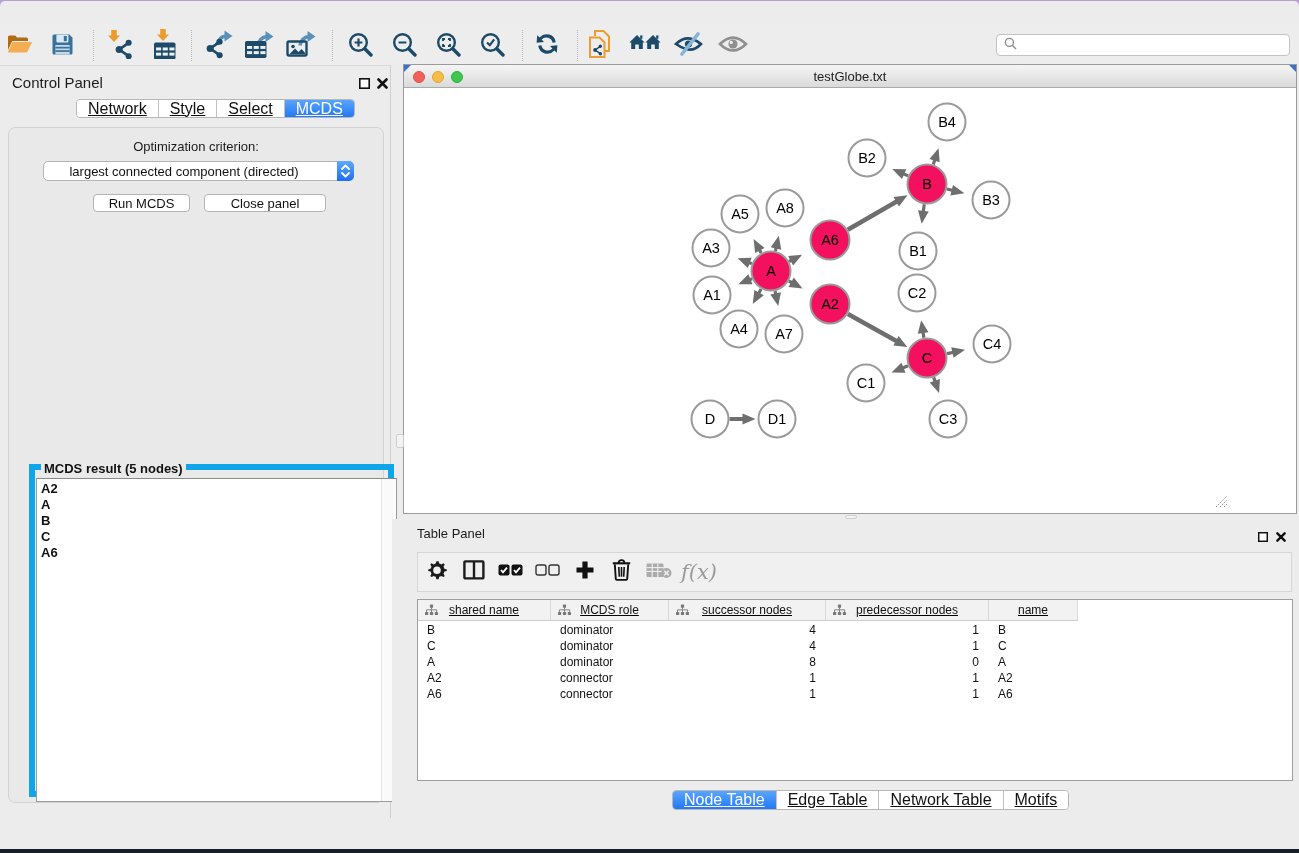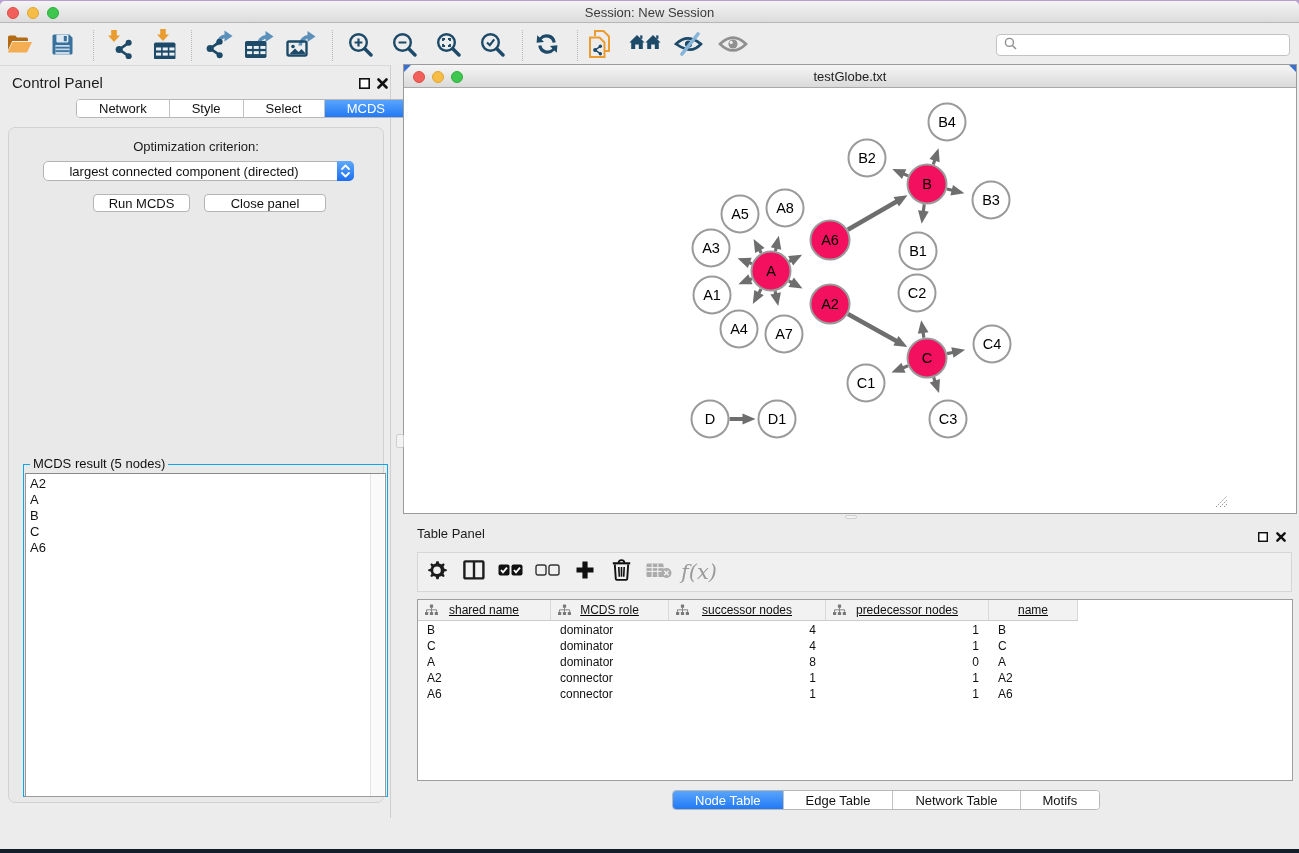--- a/index.html
+++ b/index.html
@@ -95,12 +95,6 @@
 
 <div id="app" class="abs">
 
-  <div id="main-titlebar" class="abs">
-    <span class="traffic red" style="left:7px"></span>
-    <span class="traffic yellow" style="left:27px"></span>
-    <span class="traffic green" style="left:47px"></span>
-    <div id="main-title" class="abs">Session: New Session</div>
-  </div>
 
   <div id="toolbar" class="abs">
     <div id="tb-buttons">

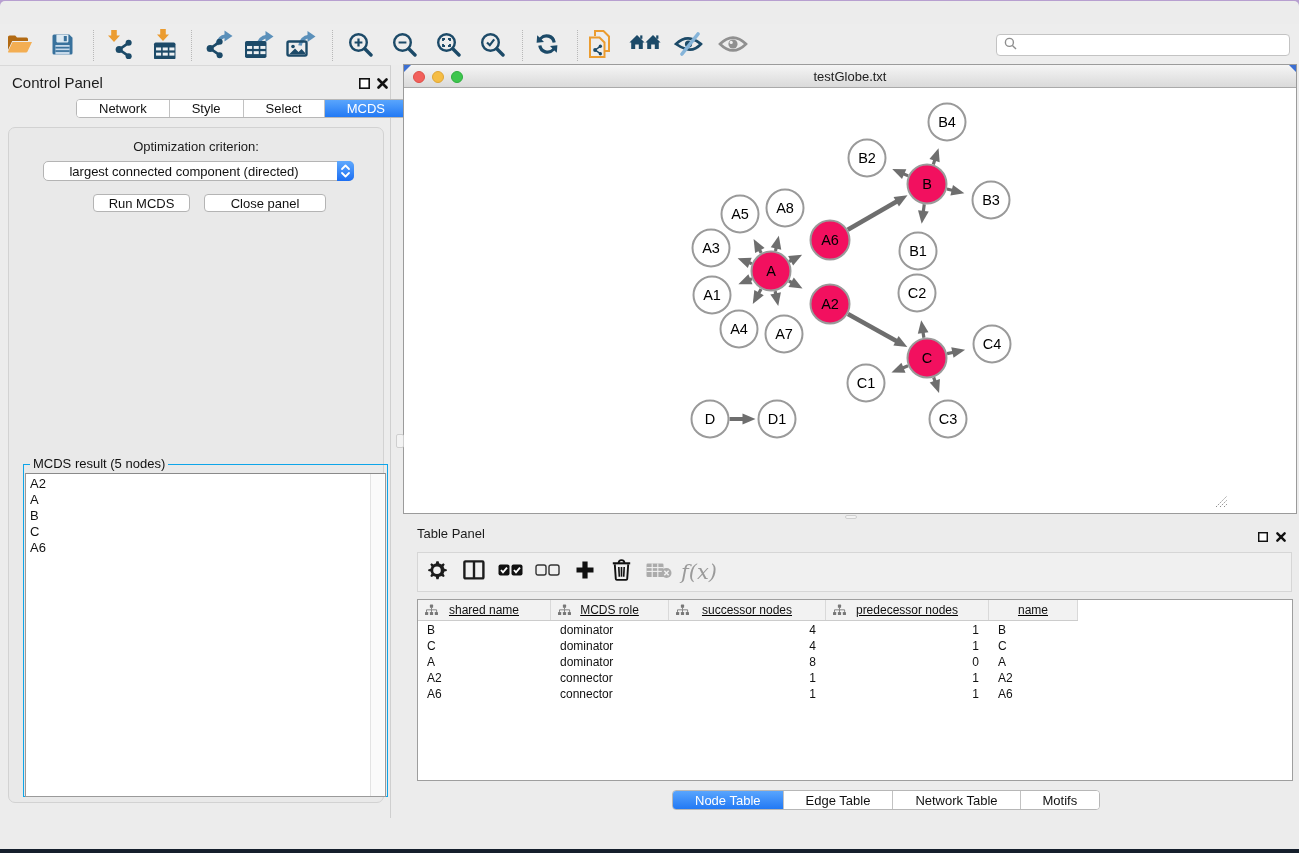--- a/index.html
+++ b/index.html
@@ -35,7 +35,7 @@
   #cp-title { left:12px; top:8px; font-size:15px; color:#1c1c1c; }
   .panel-float-btn,.panel-close-btn { position:absolute; cursor:default; }
   #cp-tabs { left:76px; top:33px; height:19px; display:flex; border:1px solid #b7b7b7; border-radius:4px; overflow:hidden; background:#fff; }
-  .seg { height:100%; display:flex; align-items:center; justify-content:center; font-size:13px; color:#111; background:#fff; border-right:1px solid #c2c2c2; padding:0 22px; }
+  .seg { height:100%; display:flex; align-items:center; justify-content:center; font-size:16px; color:#111; background:#fff; border-right:1px solid #c2c2c2; padding:0 11px;text-decoration:underline; }
   .seg:last-child { border-right:none; }
   .seg.sel { background:linear-gradient(#59a5fd,#2279f4); color:#fff; }
   #mcds-panel { left:8px; top:61px; width:376px; height:676px; background:#e9e9e9; border:1px solid #d2d2d2; border-radius:7px; }

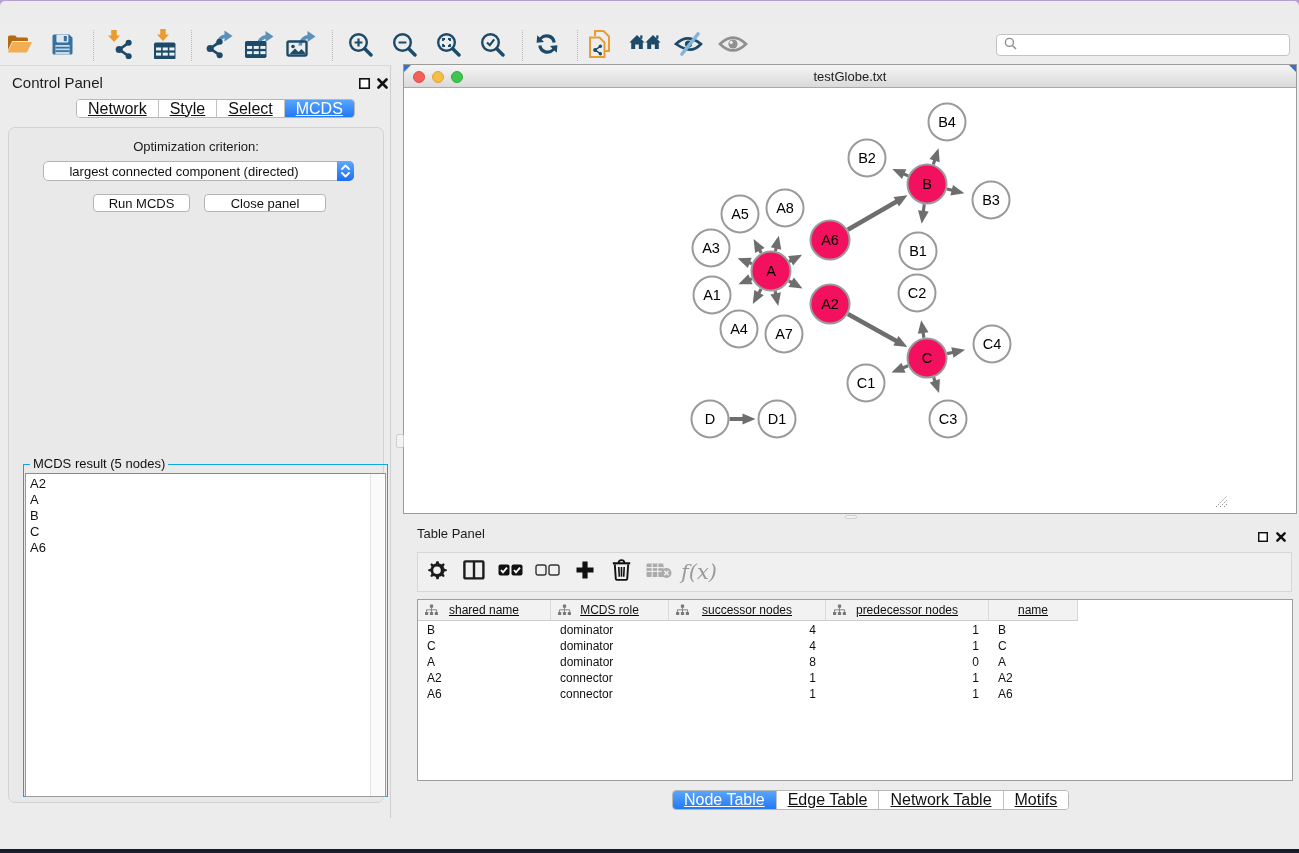--- a/index.html
+++ b/index.html
@@ -46,7 +46,7 @@
   .mac-btn { position:absolute; height:18px; background:#fff; border:1px solid #b4b4b4; border-radius:4px; font-size:13px; color:#111; display:flex; align-items:center; justify-content:center; font-family:inherit; }
   #run-btn { left:84px; top:66px; width:97px; }
   #close-btn { left:195px; top:66px; width:122px; }
-  #result-group { left:14px; top:336px; width:365px; height:333px; border:1px solid #0ea5e9; }
+  #result-group { left:20px; top:336px; width:365px; height:333px; border:6px solid #0ea5e9;font-weight:bold; }
   #result-legend { position:absolute; left:6px; top:-9px; background:#e9e9e9; padding:0 3px; font-size:13px; color:#111; }
   #result-list { position:absolute; left:1px; top:8px; width:361px; height:324px; background:#fff; border:1px solid #9a9a9a; border-top-color:#8a8a8a; overflow:hidden; }
   #result-scroll { position:absolute; right:1px; top:0; width:14px; height:100%; background:#fafafa; border-left:1px solid #e3e3e3; }

